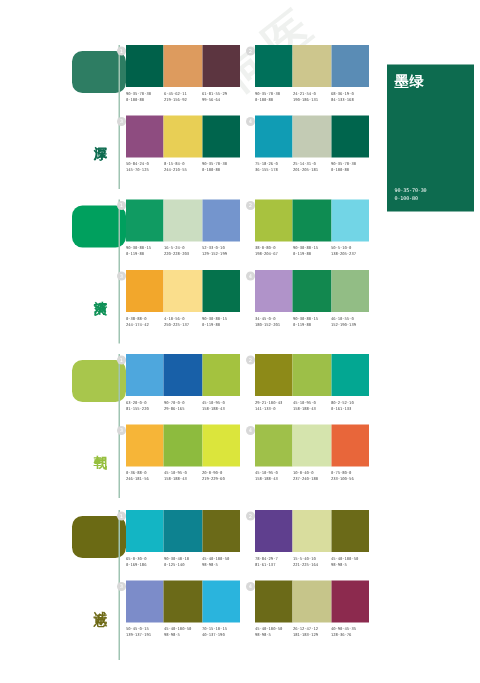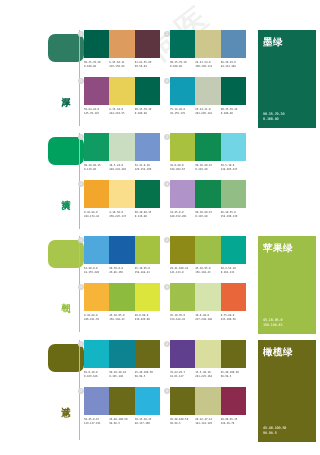--- a/index.html
+++ b/index.html
@@ -127,7 +127,7 @@
   .panel {
     position: absolute;
     left: 258px;
-    top: 2px;
+    top: 15px;
     width: 58px;
     height: 98px;
     padding: 6px 5px;

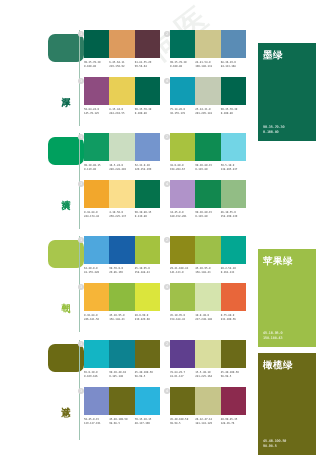--- a/index.html
+++ b/index.html
@@ -451,13 +451,6 @@
         </div>
       </div>
     </div>
-    <div class="panel" style="background:#9dbf48">
-      <div class="panel-name">苹果绿</div>
-      <div class="panel-codes">
-        <b>45-10-95-0</b>
-          <b>158-188-43</b>
-      </div>
-    </div>
   </div>
 
   <div class="row row-4">

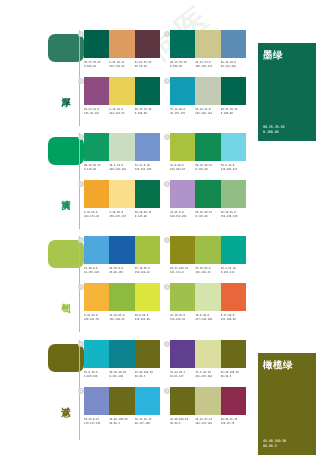--- a/index.html
+++ b/index.html
@@ -547,13 +547,6 @@
         </div>
       </div>
     </div>
-    <div class="panel" style="background:#6b6a18">
-      <div class="panel-name">橄榄绿</div>
-      <div class="panel-codes">
-        <b>45-40-100-50</b>
-          <b>98-98-5</b>
-      </div>
-    </div>
   </div>
 
 </div>

